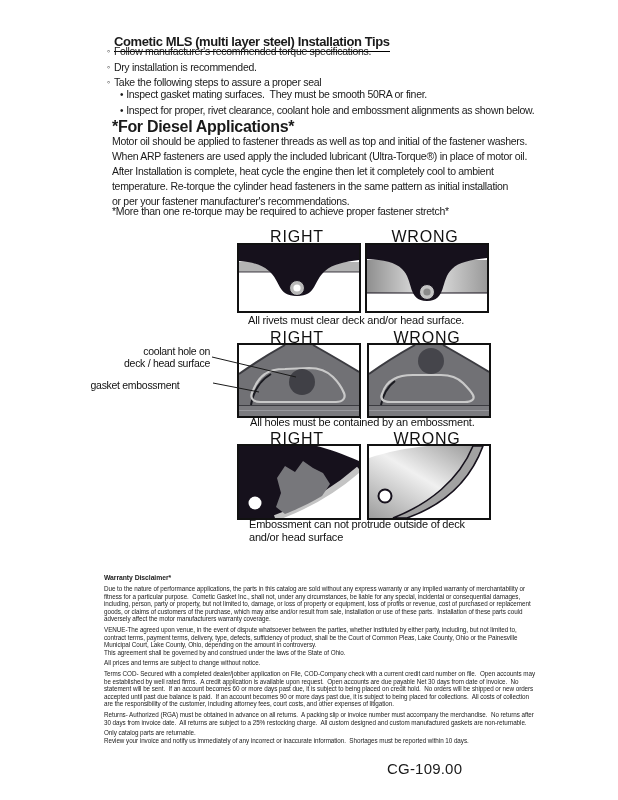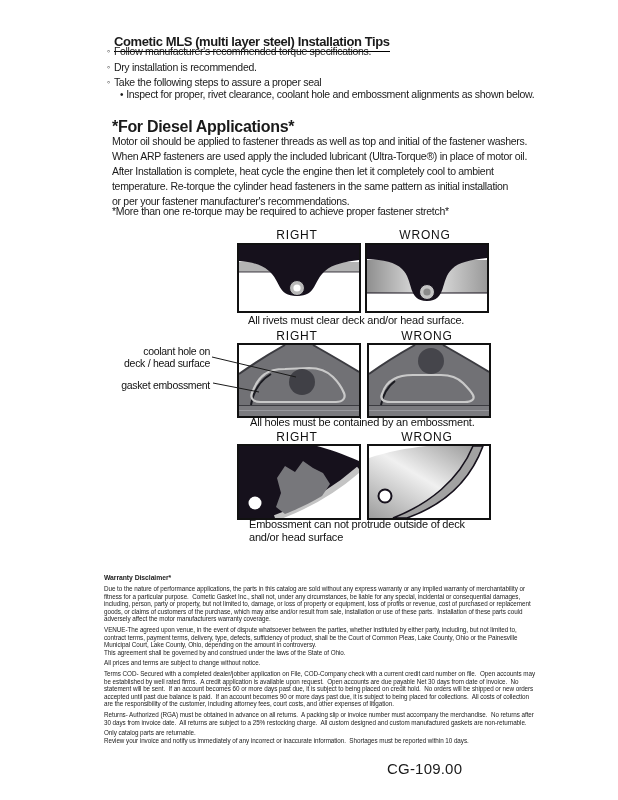--- a/index.html
+++ b/index.html
@@ -50,6 +50,7 @@
       <div>Take the following steps to assure a proper seal</div>
     </div>
   <div class="abs subbullets">
+      <div>Inspect gasket mating surfaces.  They must be smooth 50RA or finer.</div>
       <div>Inspect for proper, rivet clearance, coolant hole and embossment alignments as shown below.</div>
     </div>
 

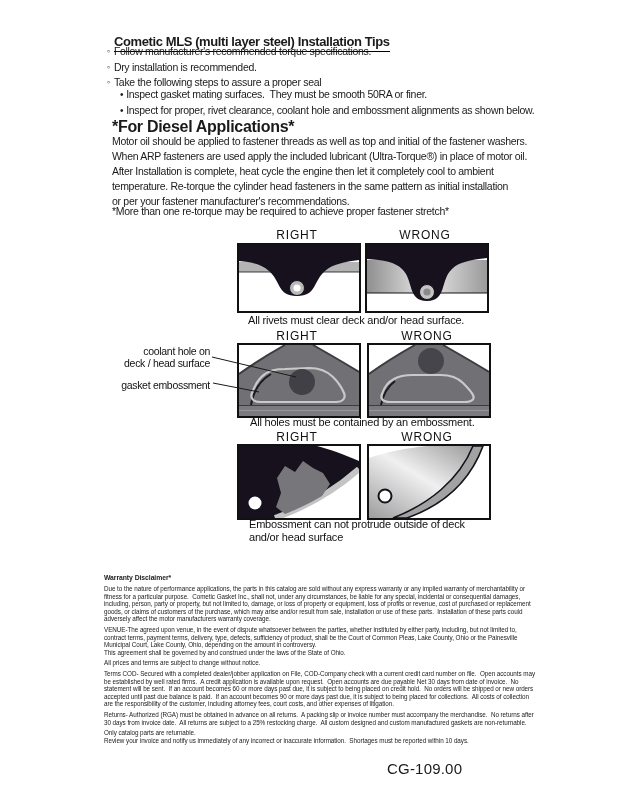--- a/index.html
+++ b/index.html
@@ -25,7 +25,7 @@
   .para1{top:134px;} .para2{top:164px;}
   .note{left:112px;top:205px;font-size:10.5px;letter-spacing:-0.3px;white-space:pre;}
 
-  .dlabel{font-size:12px;letter-spacing:0.8px;width:120px;text-align:center;color:#111;}
+  .dlabel{font-size:16px;letter-spacing:0.8px;width:120px;text-align:center;color:#111;}
   .fig{width:120px;height:66px;border:2px solid #111;box-sizing:content-box;background:#fff;}
   .fig svg{display:block;width:100%;height:100%;}
   .caption{font-size:11px;letter-spacing:-0.2px;line-height:12.5px;color:#111;margin-left:12px;}

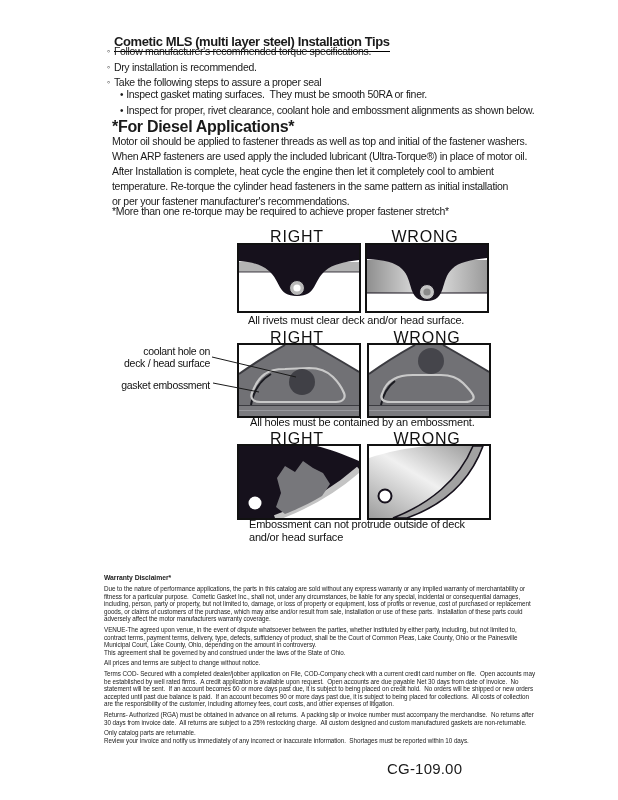--- a/index.html
+++ b/index.html
@@ -105,7 +105,7 @@
       <div>coolant hole on</div>
       <div>deck / head surface</div>
     </div>
-  <div class="abs side-label" style="left:60px;top:379px;">gasket embossment</div>
+  <div class="abs side-label" style="left:60px;top:379px;text-align:center;">gasket embossment</div>
 
   <div class="abs fig" style="left:237px;top:343px;height:71px;">
     <svg viewBox="0 0 120 71">

